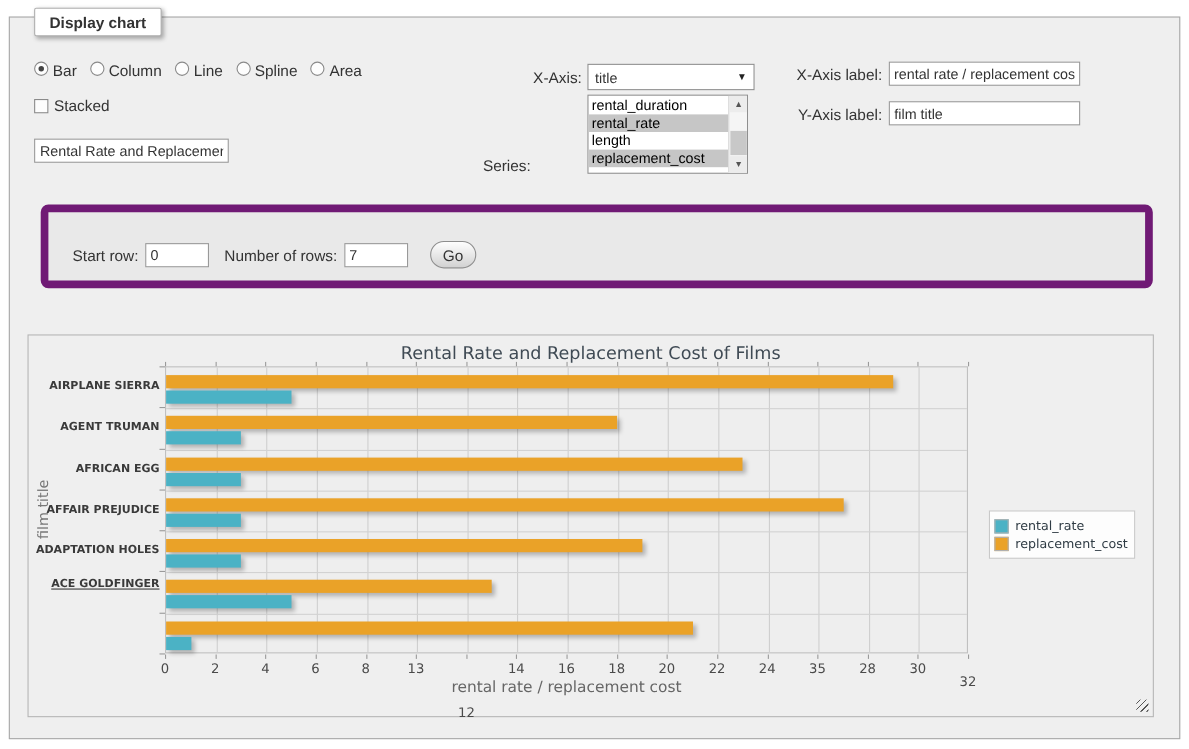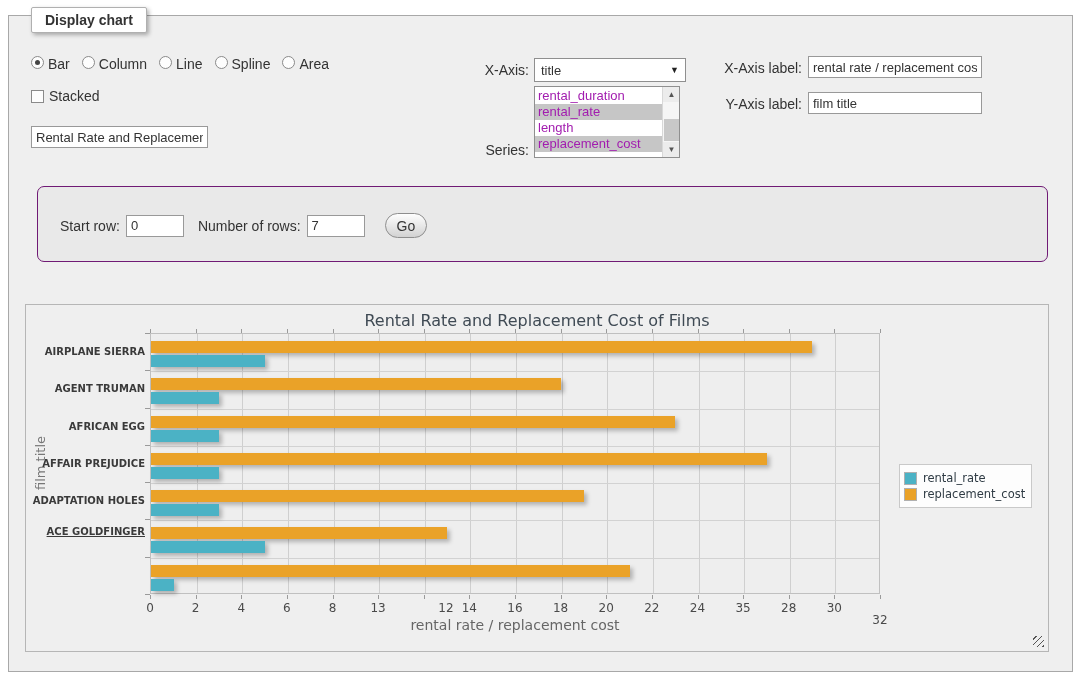--- a/index.html
+++ b/index.html
@@ -26,7 +26,7 @@
   .lbl-series { position:absolute; left:430px; top:126px; width:90px; text-align:right; }
   .listbox { position:absolute; left:525px; top:70px; width:146px; height:72px; background:#fff; border:1px solid #8f8f8f; overflow:hidden; }
   .listbox .opts { position:absolute; left:0; top:1px; right:17px; }
-  .opt { height:16px; line-height:16px; font-size:13px; color:#a21caf; padding:0 3px; white-space:nowrap; }
+  .opt { height:16px; line-height:16px; font-size:13px; color:#000000; padding:0 3px; white-space:nowrap; }
   .opt.sel { background:#c6c6c6; }
   .vscroll { position:absolute; right:0; top:0; width:17px; height:100%; background:#f5f5f5; border-left:1px solid #d8d8d8; }
   .vbtn { position:absolute; left:0; width:17px; height:15px; background:#ececec; color:#555; font-size:8px; text-align:center; line-height:15px; }

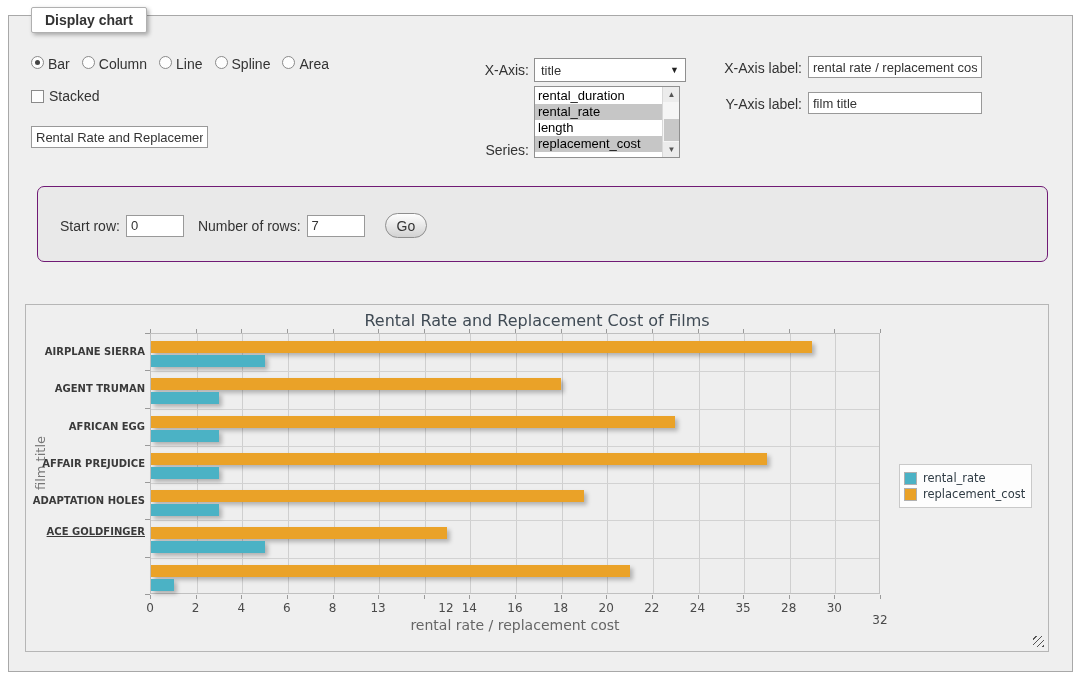--- a/index.html
+++ b/index.html
@@ -23,7 +23,7 @@
   .select .val { flex:1; }
   .select .arrow { font-size:9px; color:#222; }
   
-  .lbl-series { position:absolute; left:430px; top:126px; width:90px; text-align:right; }
+  .lbl-series { position:absolute; left:430px; top:126px; width:90px; }
   .listbox { position:absolute; left:525px; top:70px; width:146px; height:72px; background:#fff; border:1px solid #8f8f8f; overflow:hidden; }
   .listbox .opts { position:absolute; left:0; top:1px; right:17px; }
   .opt { height:16px; line-height:16px; font-size:13px; color:#000000; padding:0 3px; white-space:nowrap; }

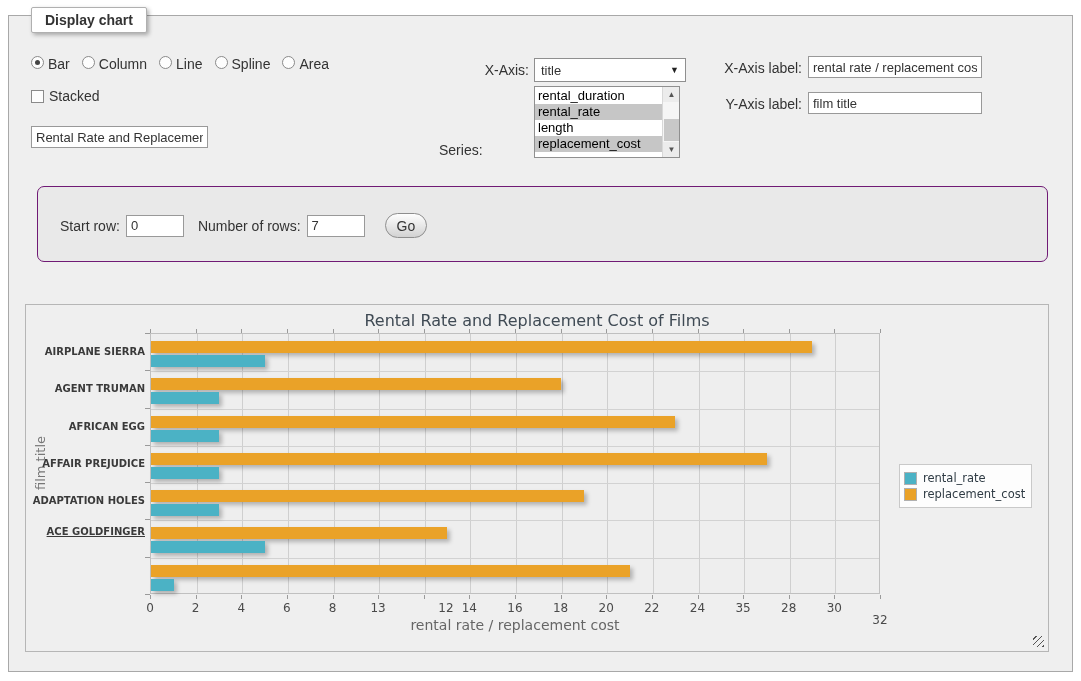--- a/index.html
+++ b/index.html
@@ -38,7 +38,7 @@
   .lbl-ylab { position:absolute; left:703px; top:80px; width:90px; text-align:right; }
   .inp-ylab { position:absolute; left:799px; top:76px; width:174px; }
   
-  .rows-panel { position:absolute; left:28px; top:170px; width:1011px; height:76px; background:#e9e9e9; border:1px solid #701a75; border-radius:7px; }
+  .rows-panel { position:absolute; left:28px; top:170px; width:1011px; height:76px; background:#e9e9e9; border:7px solid #701a75; border-radius:7px; }
   .rows-inner { position:absolute; left:22px; top:26px; display:flex; align-items:center; }
   .rows-inner .ctl-label { margin-right:6px; }
   .num-input { width:58px; margin-right:14px; }

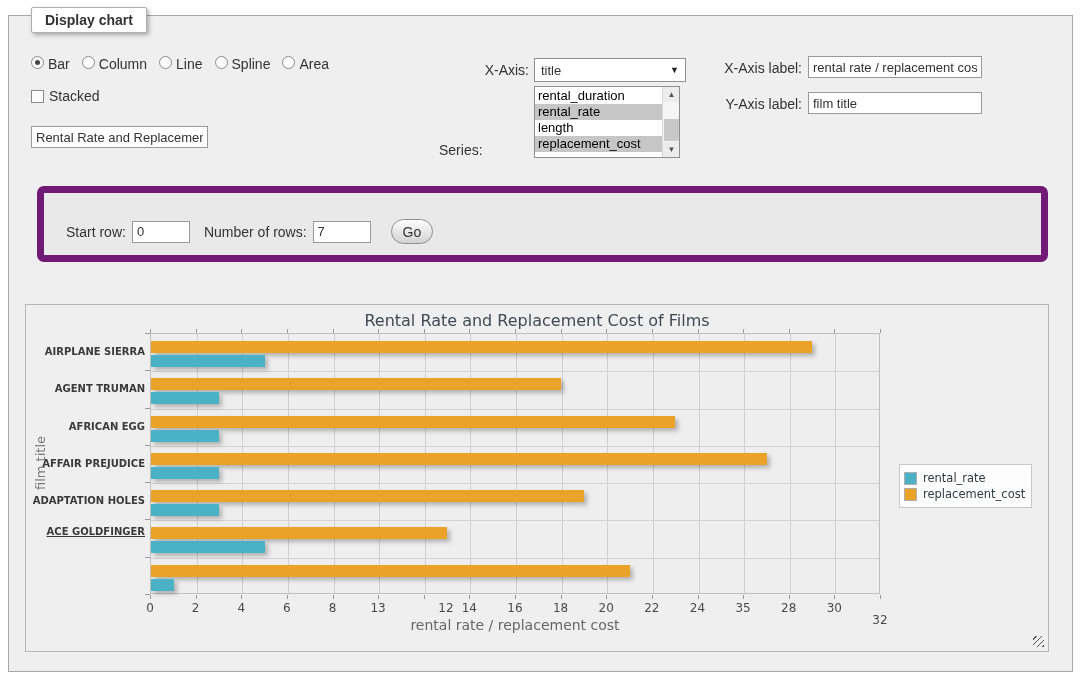--- a/index.html
+++ b/index.html
@@ -191,7 +191,7 @@
         <div class="xtick-label" style="left: 247.875px;">6</div>
         <div class="xtick-label" style="left: 293.5px;">8</div>
         <div class="xtick-label" style="left: 339.125px;">13</div>
-        <div class="xtick-label" style="left: 407px;">12</div>
+        <div class="xtick-label" style="left: 385px; margin-top: 40px;">12</div>
         <div class="xtick-label" style="left: 430.375px;">14</div>
         <div class="xtick-label" style="left: 476px;">16</div>
         <div class="xtick-label" style="left: 521.625px;">18</div>

